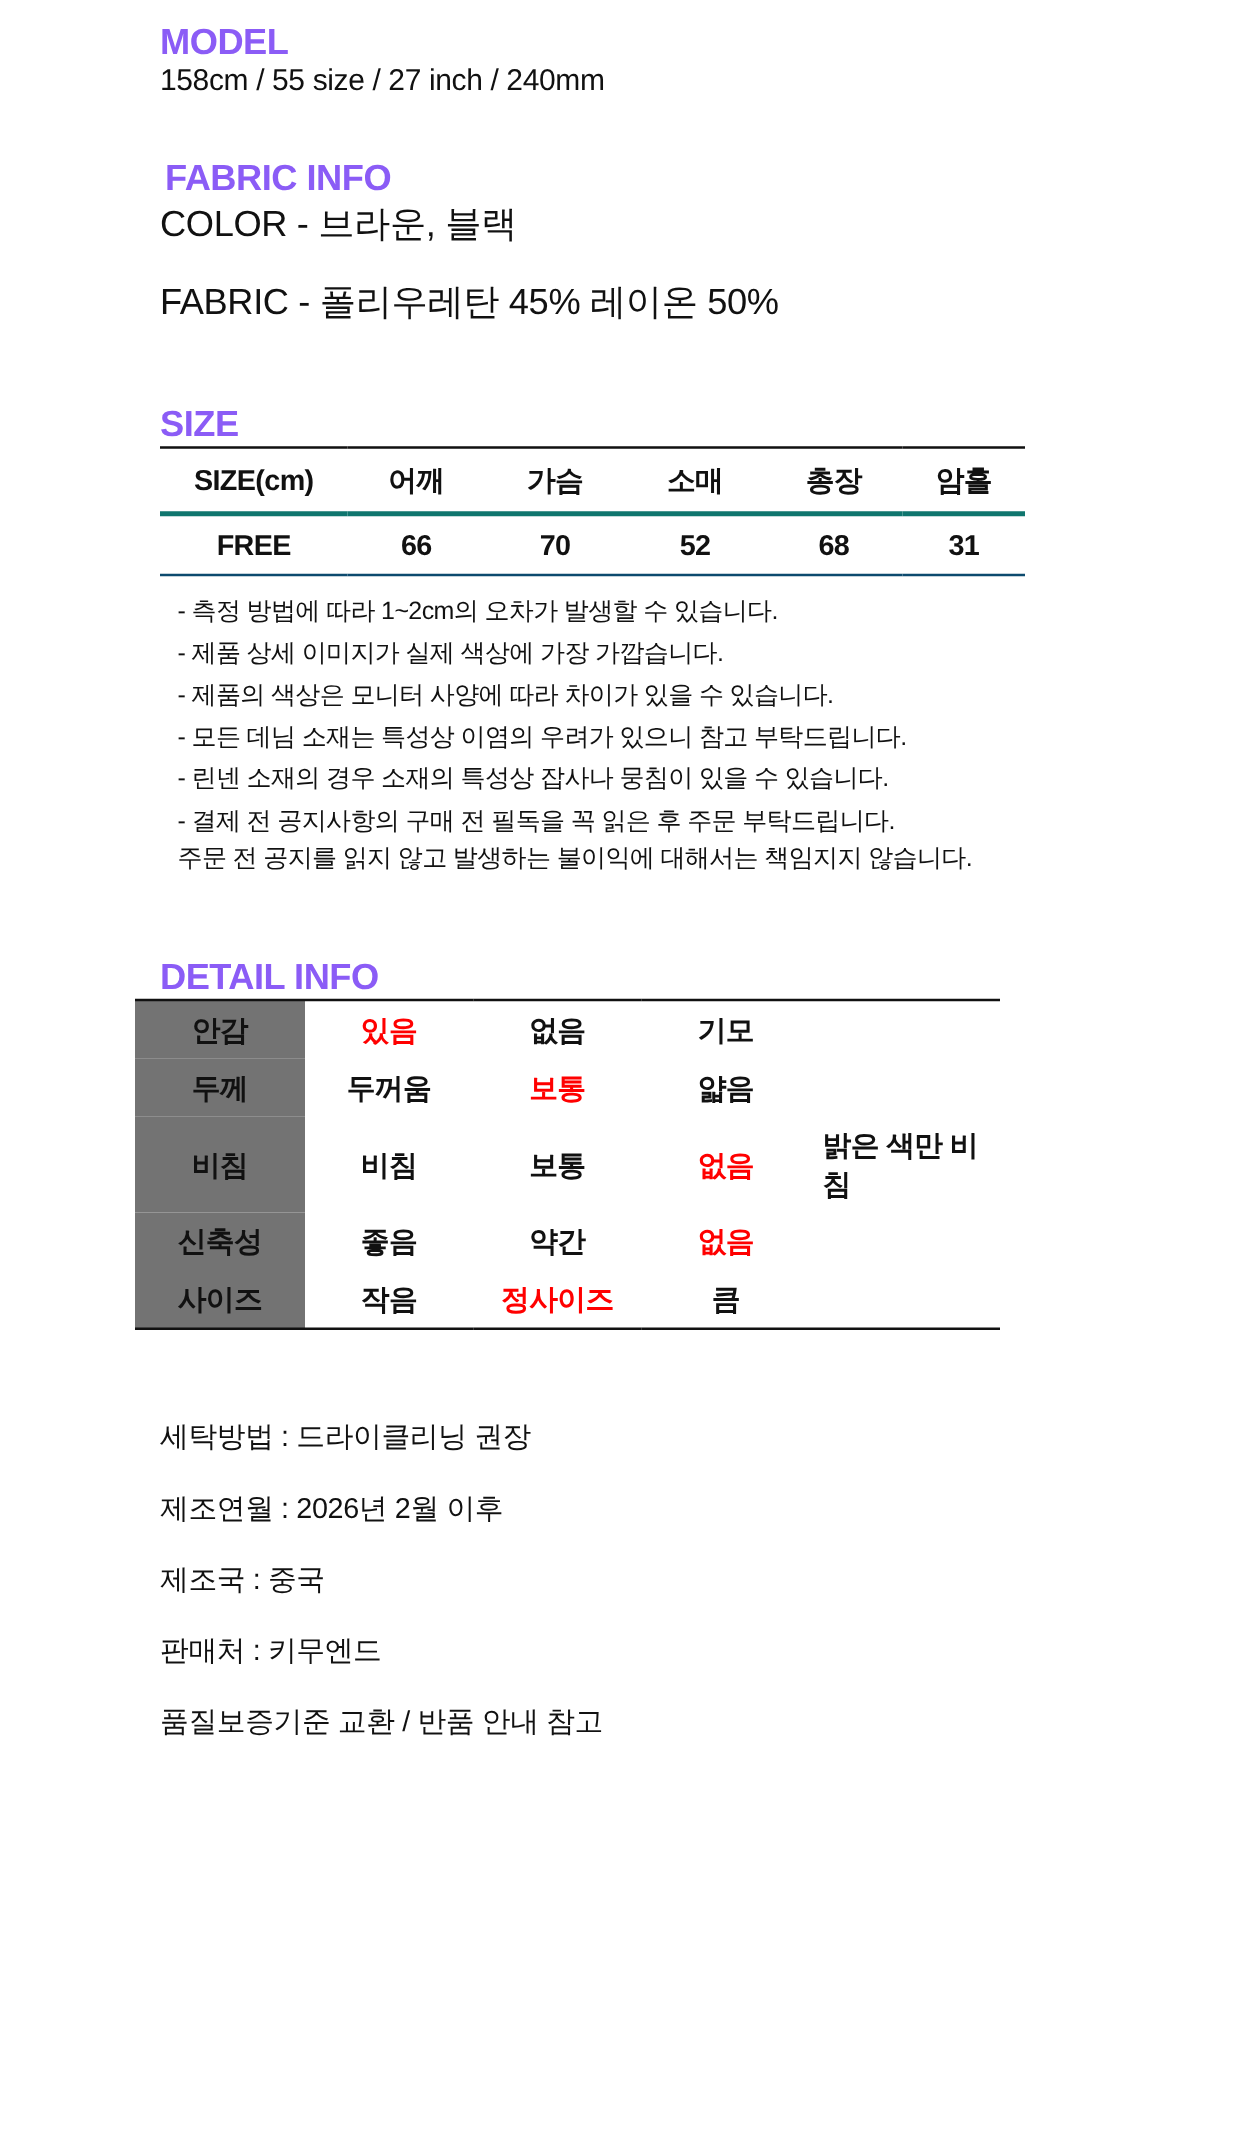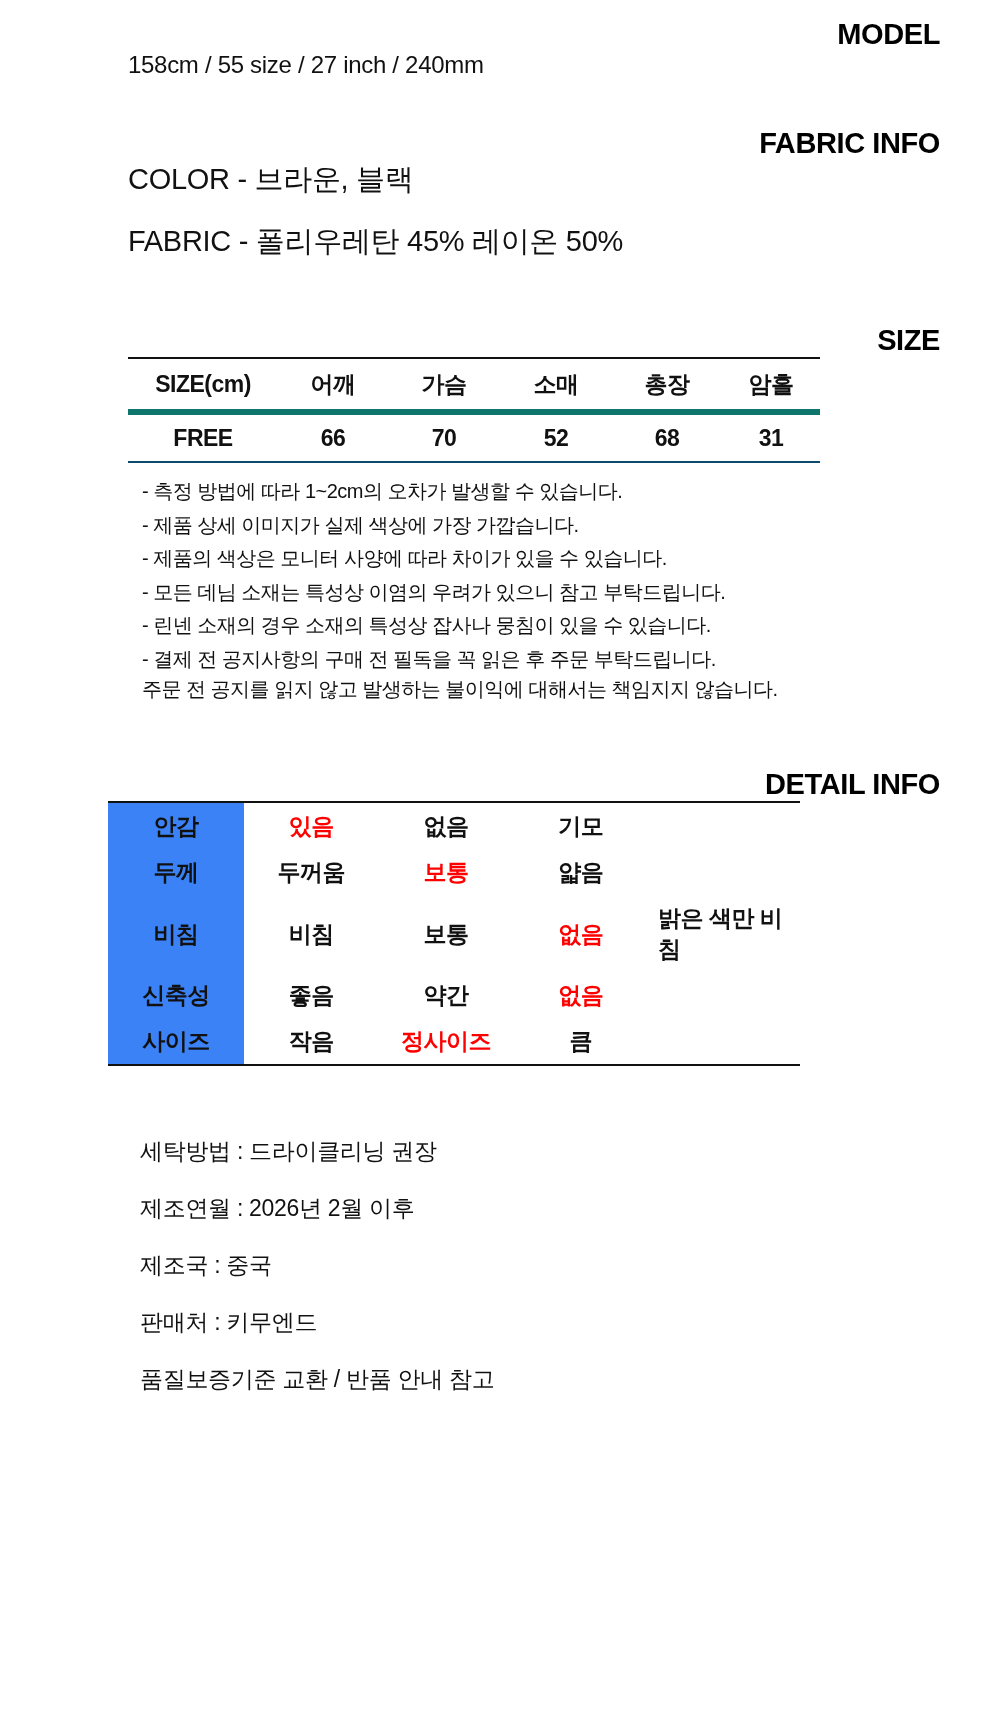--- a/index.html
+++ b/index.html
@@ -29,8 +29,7 @@
     font-weight: bold;
     letter-spacing: -0.4px;
     margin: 0;
-    color: #000000;
-    text-align: right;
+    color: #8b5cf6;
   }
   .model-title { margin-bottom: 10px; }
   .model-line {

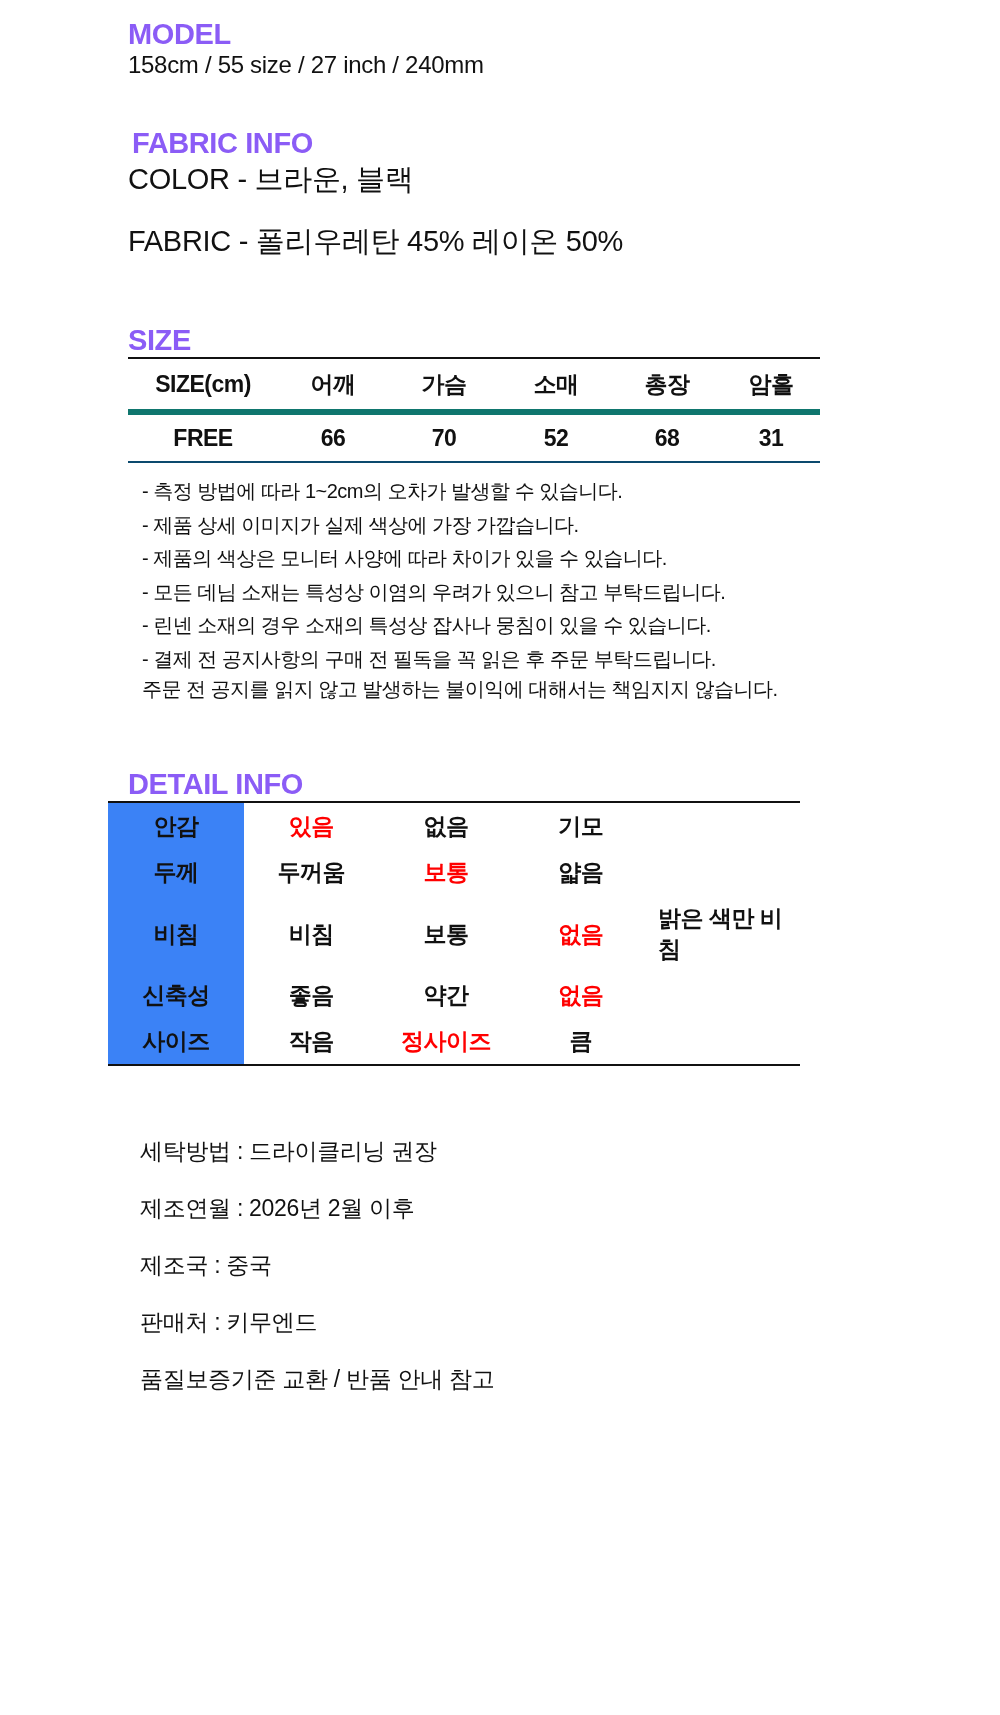--- a/index.html
+++ b/index.html
@@ -64,7 +64,7 @@
     padding: 10px 0 9px 0;
     letter-spacing: -0.5px;
   }
-  table.size-table thead tr { border-top: 2px solid #111; border-bottom: 6px solid #0f766e; }
+  table.size-table thead tr { border-top: 2px solid #111; border-bottom: 4px solid #0f766e; }
   table.size-table tbody tr { border-bottom: 2px solid #0c4a6e; }
   table.size-table th:first-child, table.size-table td:first-child { width: 150px; }
   table.size-table th:nth-child(2), table.size-table td:nth-child(2) { width: 110px; }

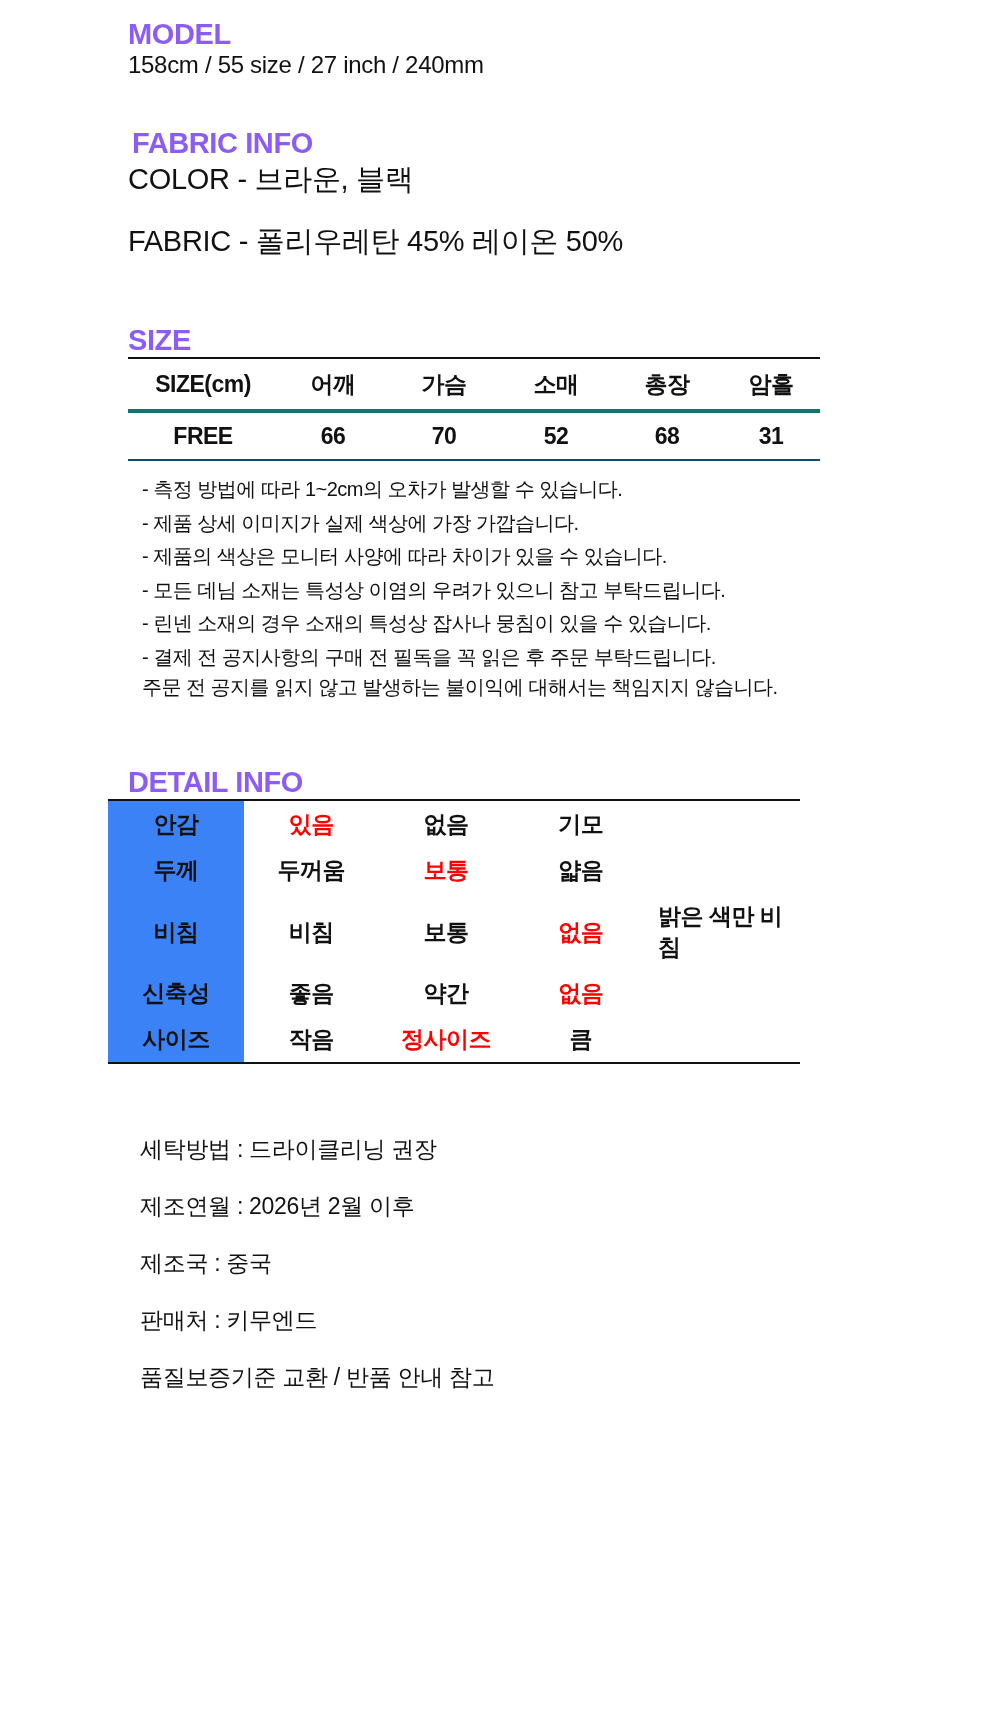--- a/index.html
+++ b/index.html
@@ -103,7 +103,7 @@
     vertical-align: middle;
   }
   table.detail-table td.lbl {
-    background: #3b82f6;
+    background: #737373;
     width: 134px;
     margin-top: 12px;
   }

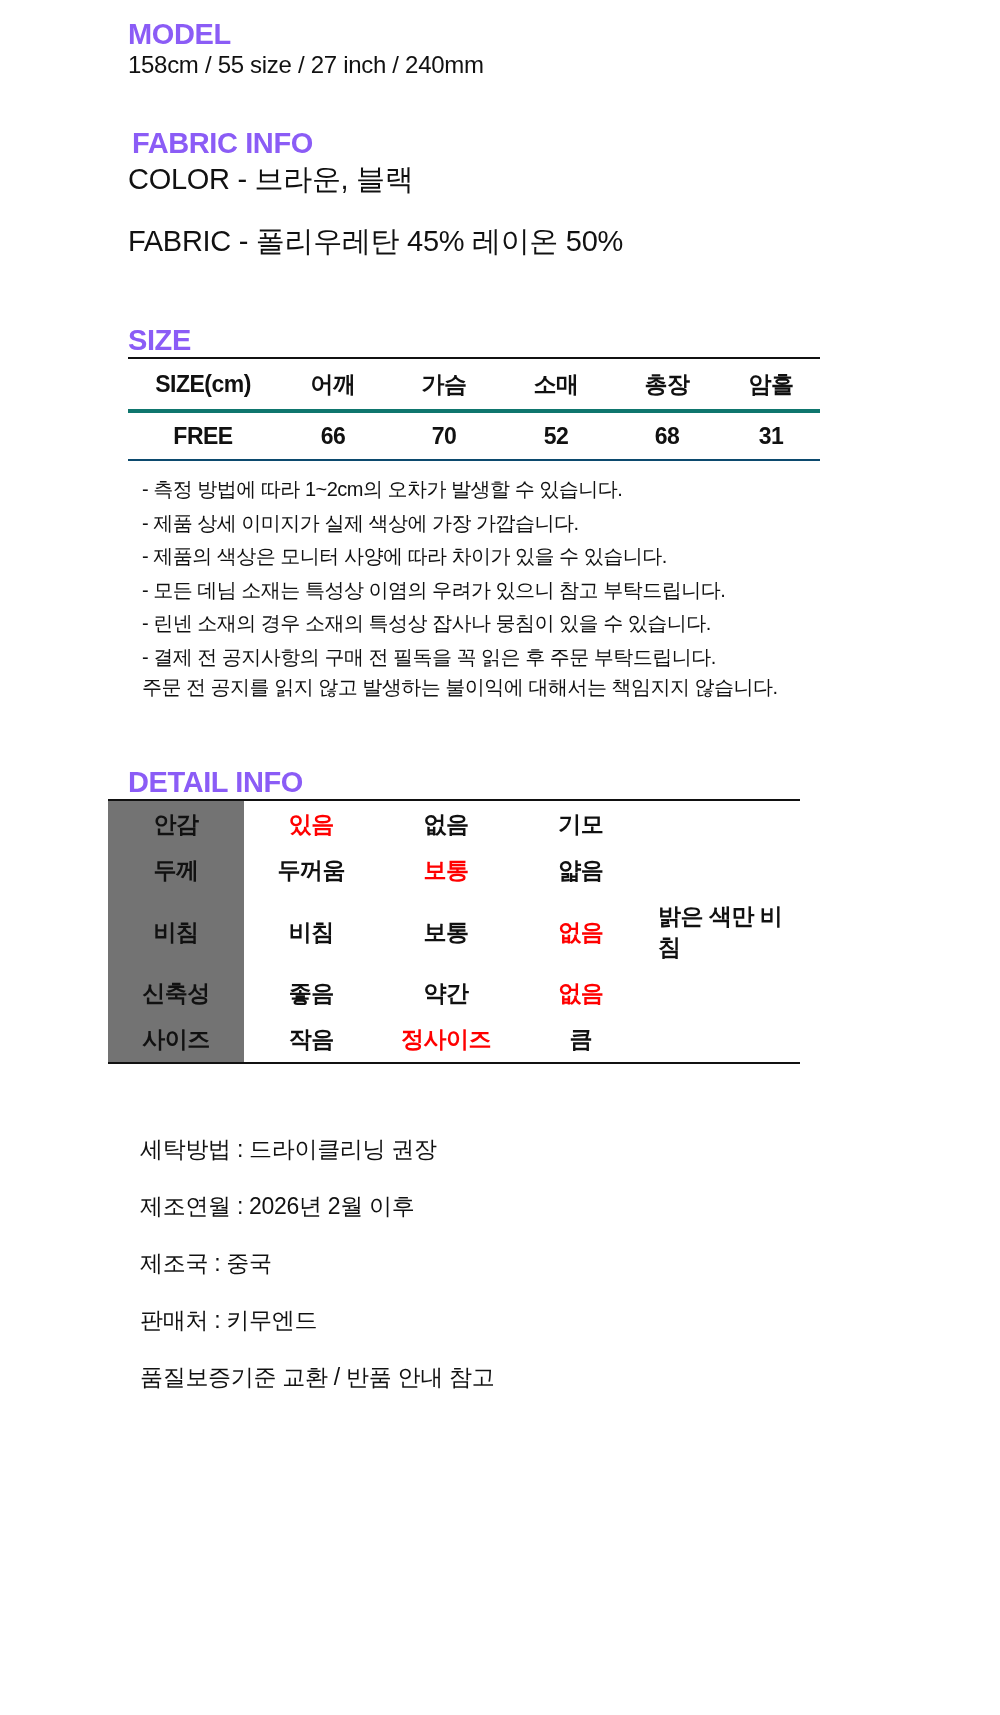--- a/index.html
+++ b/index.html
@@ -115,7 +115,7 @@
   .prod-line {
     font-size: 23px;
     letter-spacing: -0.3px;
-    margin: 0 0 26px 12px;
+    margin: 0 0 26px 0;
   }
 </style>
 </head>

